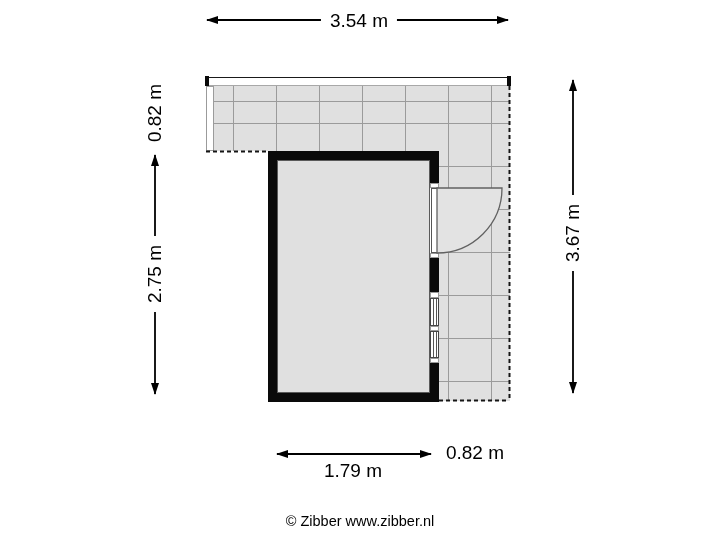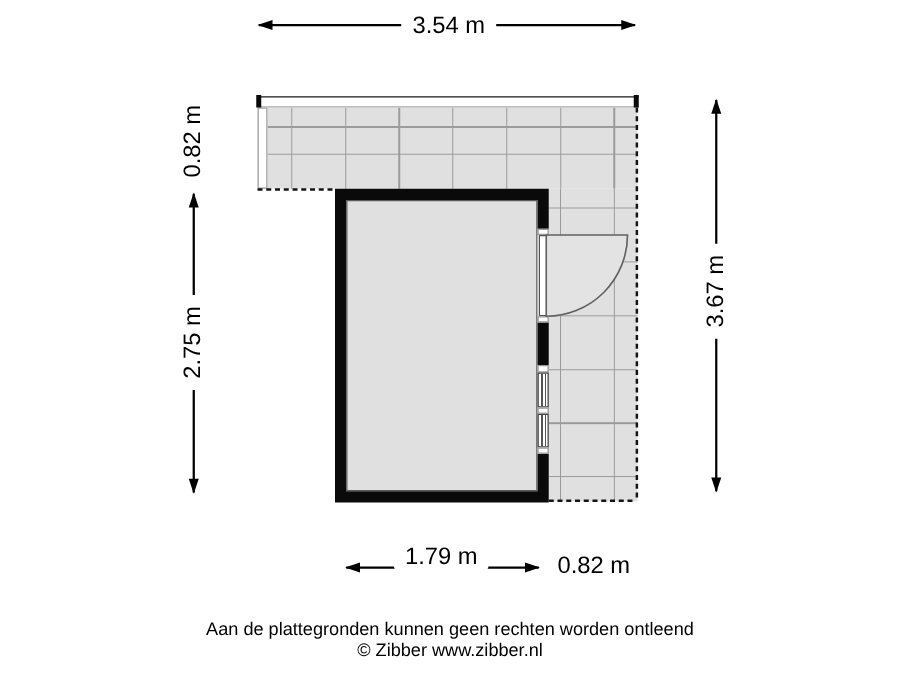--- a/index.html
+++ b/index.html
@@ -107,7 +107,7 @@
   <span class="dim-label rot" style="left:155px;top:113px;">0.82 m</span>
   <span class="dim-label rot" style="left:155px;top:274px;">2.75 m</span>
   <span class="dim-label rot" style="left:573px;top:233px;">3.67 m</span>
-  <span class="dim-label" style="left:353px;top:446px;">1.79 m</span>
+  <span class="dim-label" style="left:353px;top:471px;">1.79 m</span>
   <span class="dim-label" style="left:475px;top:453px;">0.82 m</span>
 
   <div class="footer" style="top:496px;">Aan de plattegronden kunnen geen rechten worden ontleend</div>

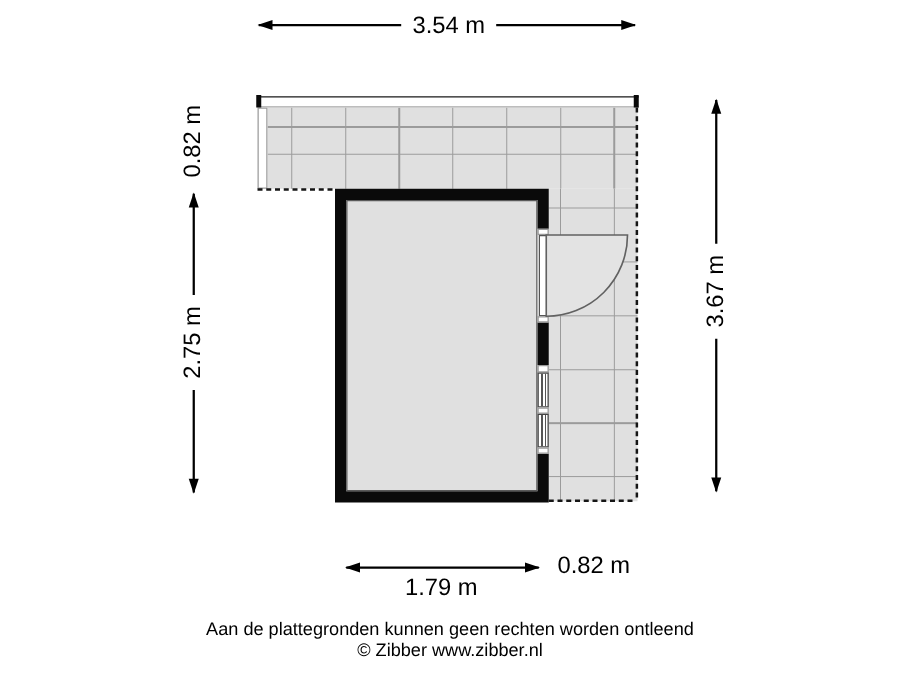--- a/index.html
+++ b/index.html
@@ -110,7 +110,6 @@
   <span class="dim-label" style="left:353px;top:471px;">1.79 m</span>
   <span class="dim-label" style="left:475px;top:453px;">0.82 m</span>
 
-  <div class="footer" style="top:496px;">Aan de plattegronden kunnen geen rechten worden ontleend</div>
   <div class="footer" style="top:513px;">© Zibber www.zibber.nl</div>
 
 </div>

